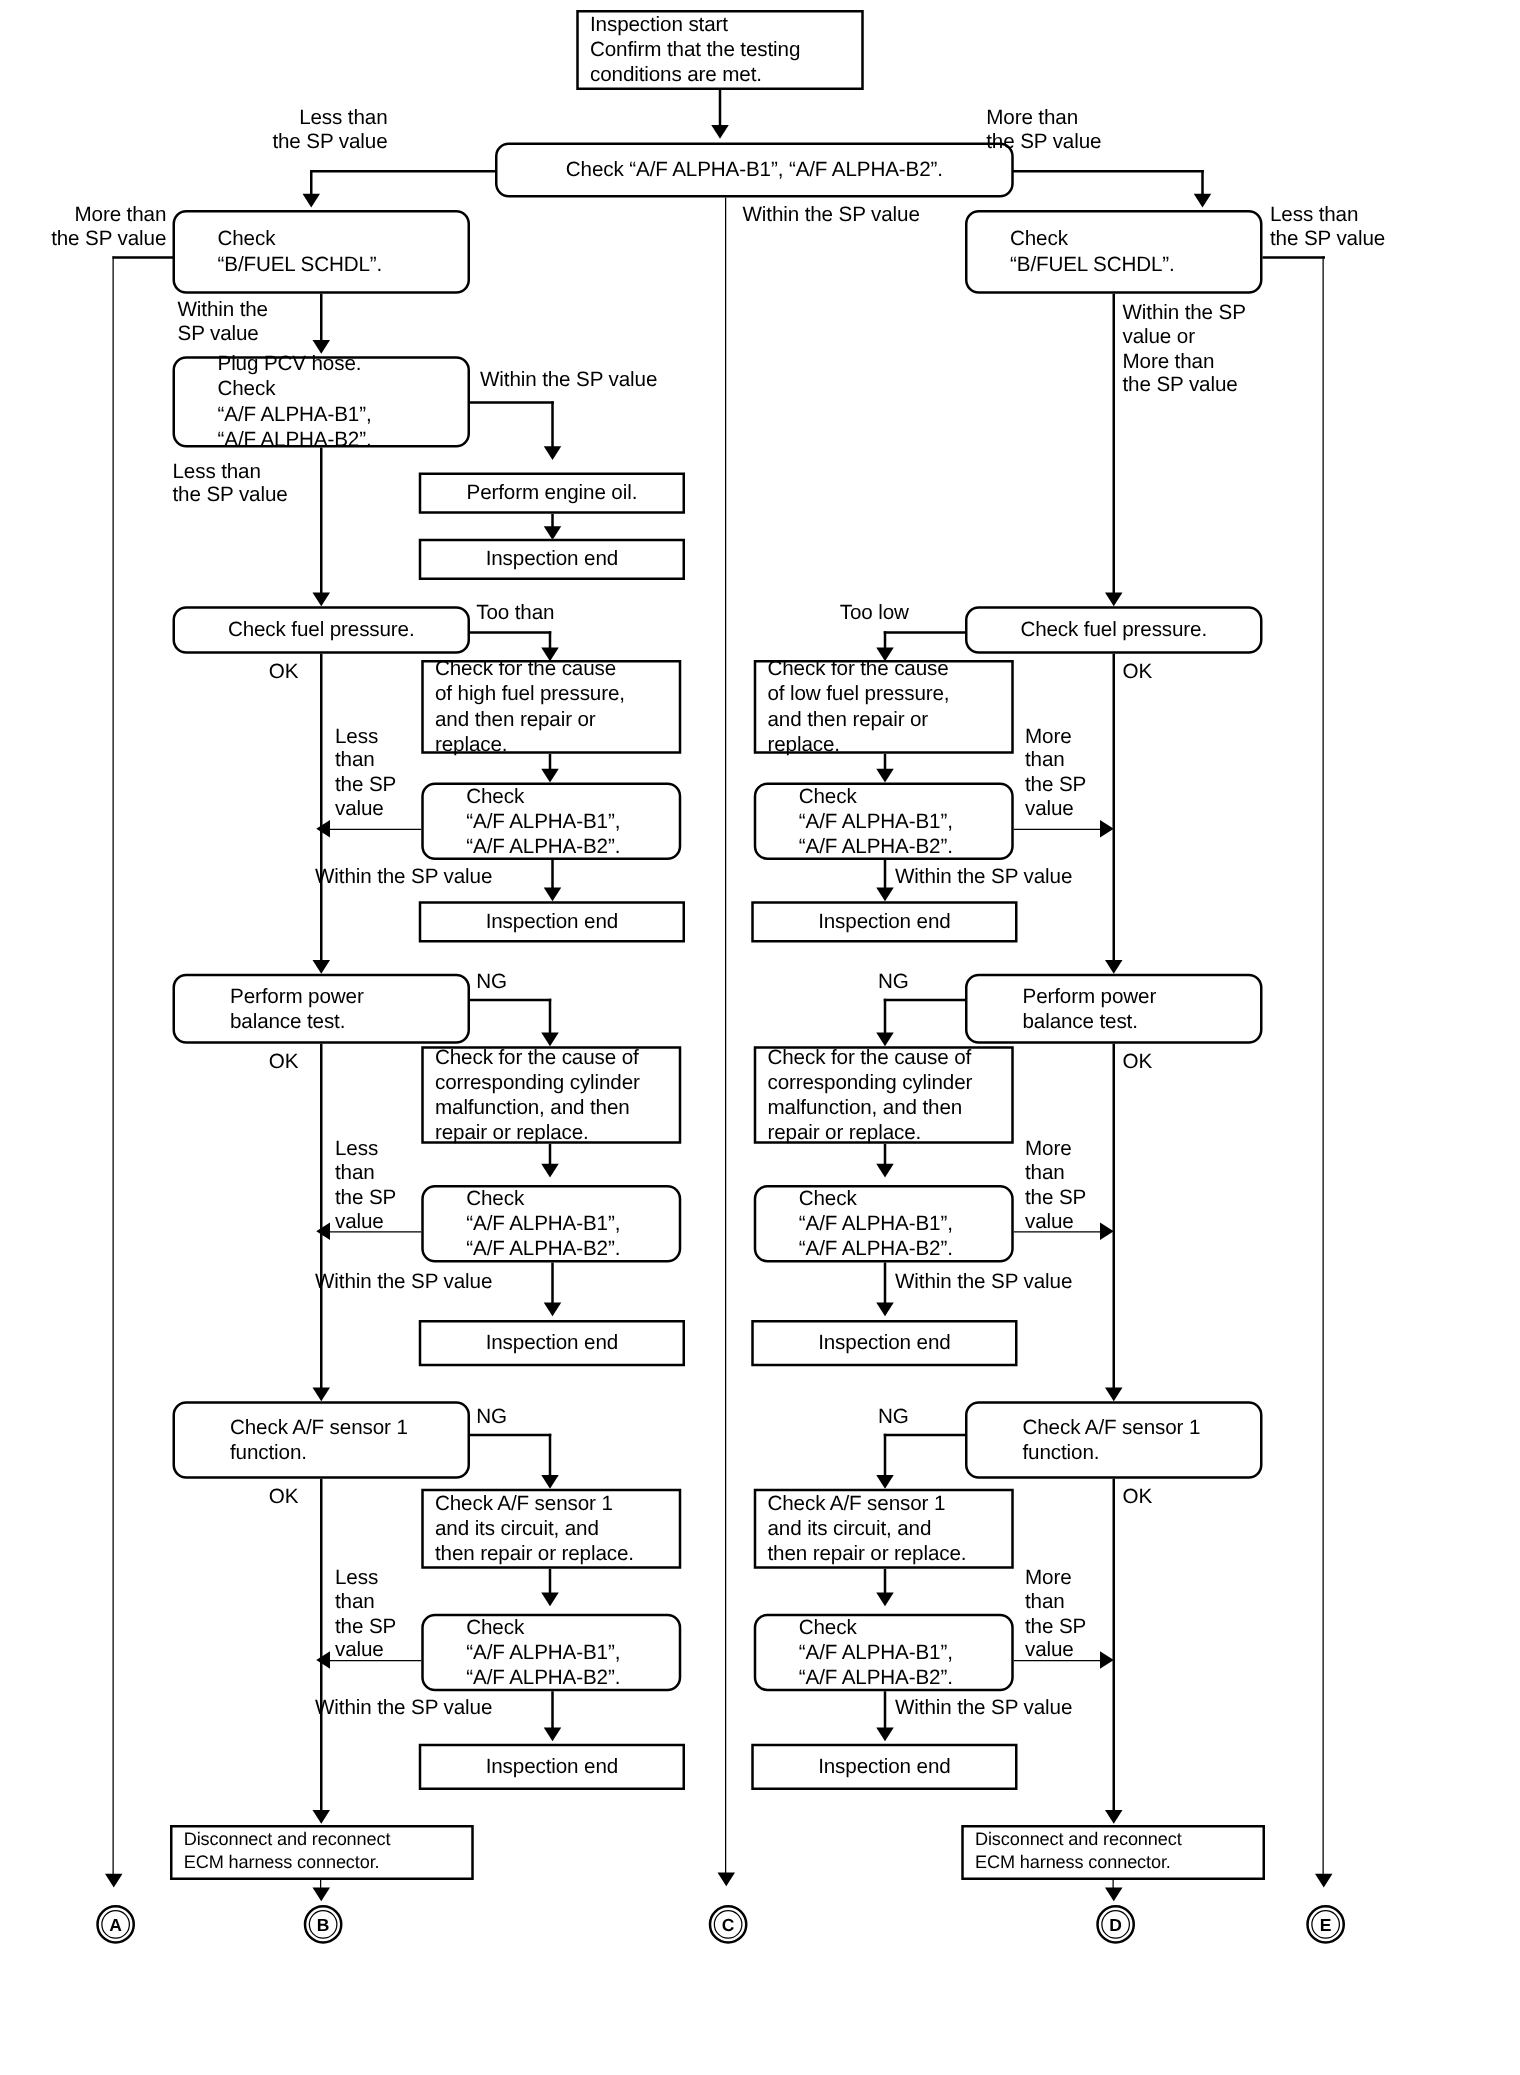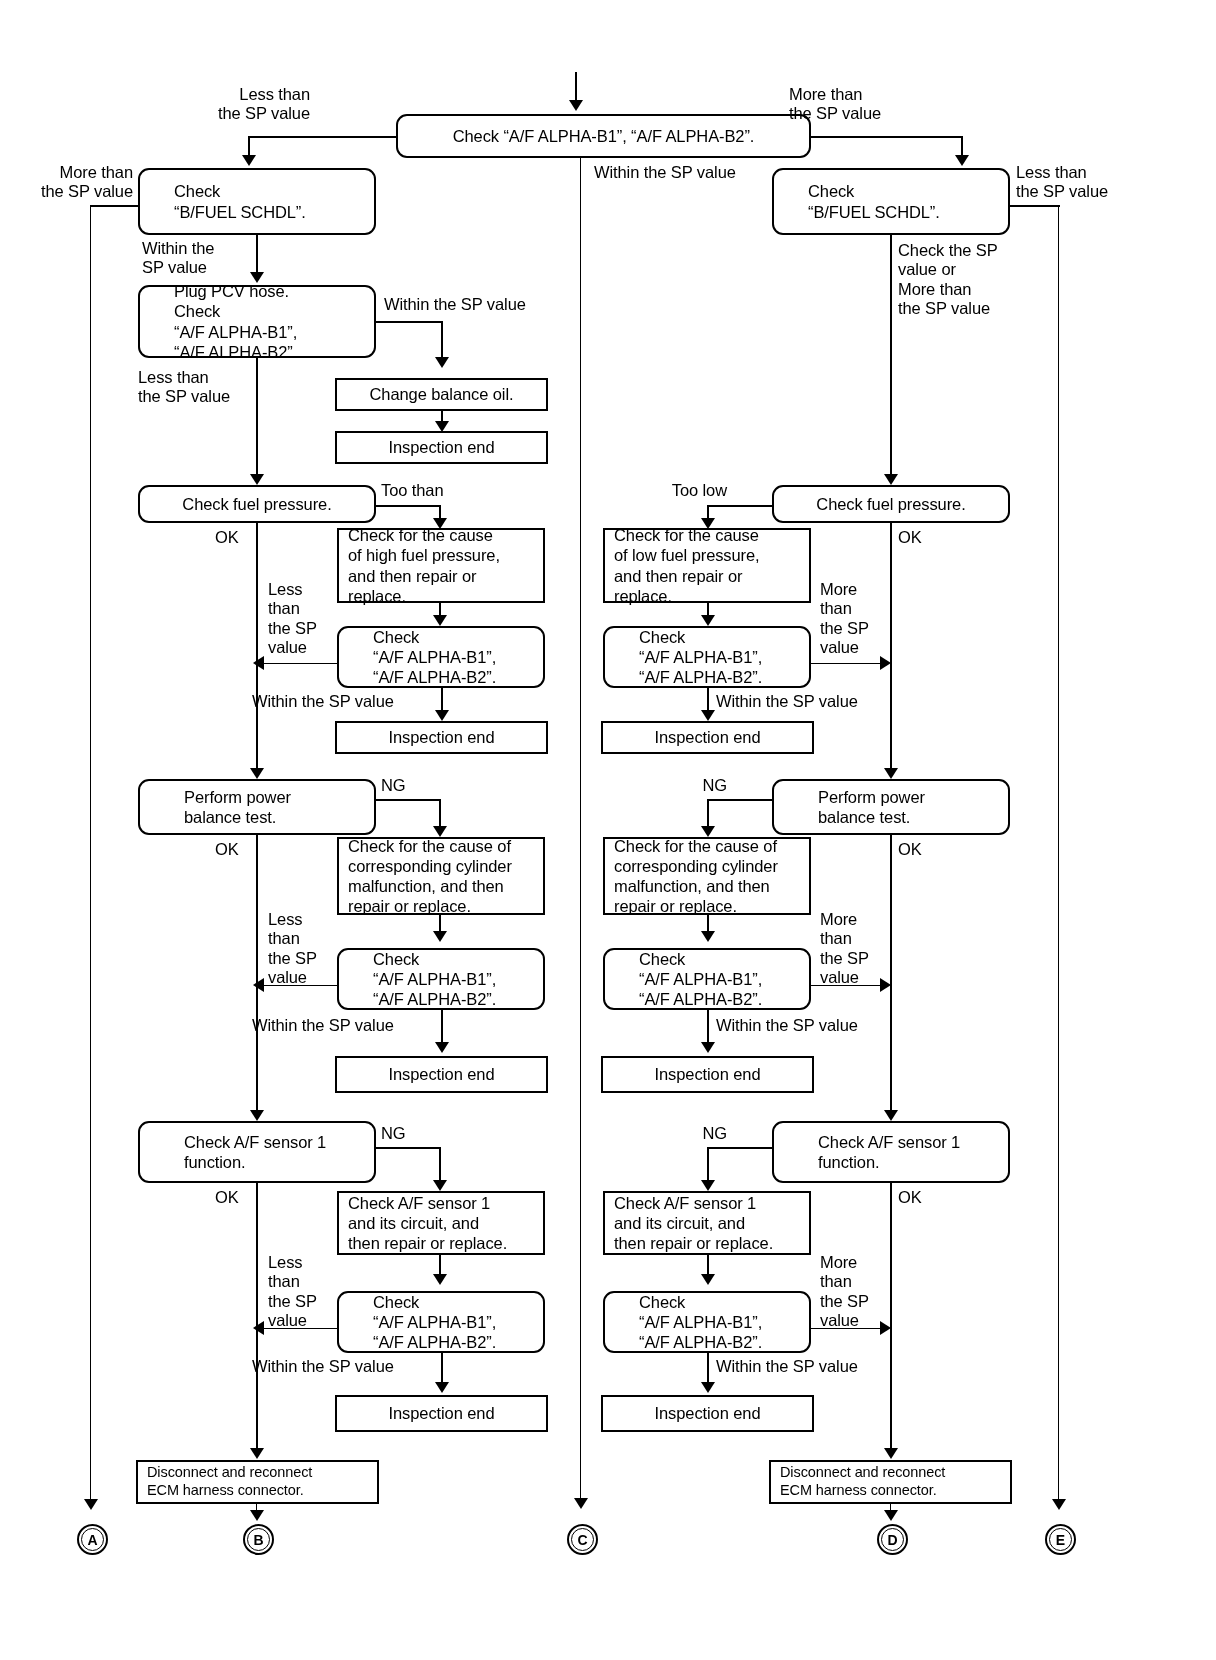--- a/index.html
+++ b/index.html
@@ -79,6 +79,9 @@
 
 <div id="page">
 
+  <div class="box pad left" style="left:461px;top:8px;width:230px;height:64px;">Inspection start
+Confirm that the testing
+conditions are met.</div>
 
   <div class="v" style="left:575px;top:72px;height:33px;"></div>
   <div class="ad" style="left:569px;top:100px;"></div>

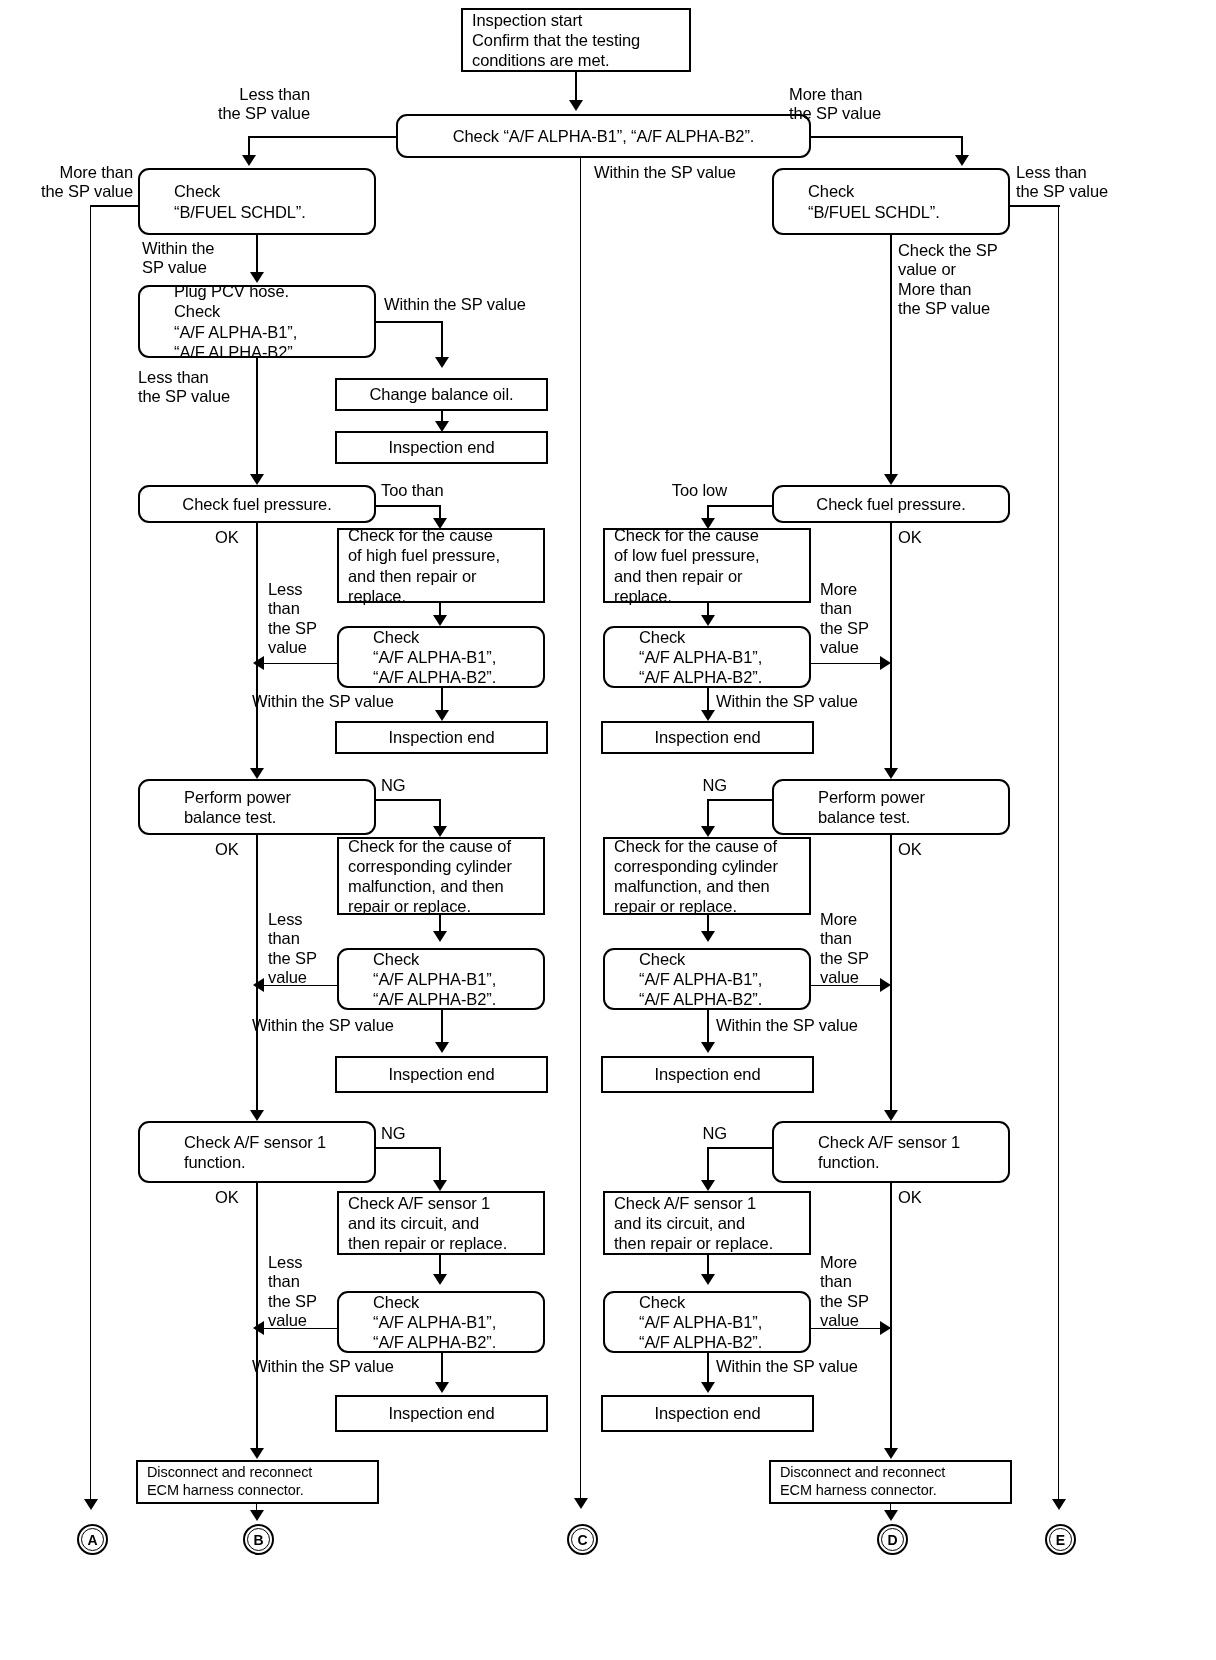--- a/index.html
+++ b/index.html
@@ -254,7 +254,7 @@
 
   <div class="v" style="left:890px;top:235px;height:245px;"></div>
   <div class="ad" style="left:884px;top:474px;"></div>
-  <div class="lbl" style="left:898px;top:241px;width:150px;">Check the SP
+  <div class="lbl" style="left:898px;top:241px;width:150px;">Within the SP
 value or
 More than
 the SP value</div>

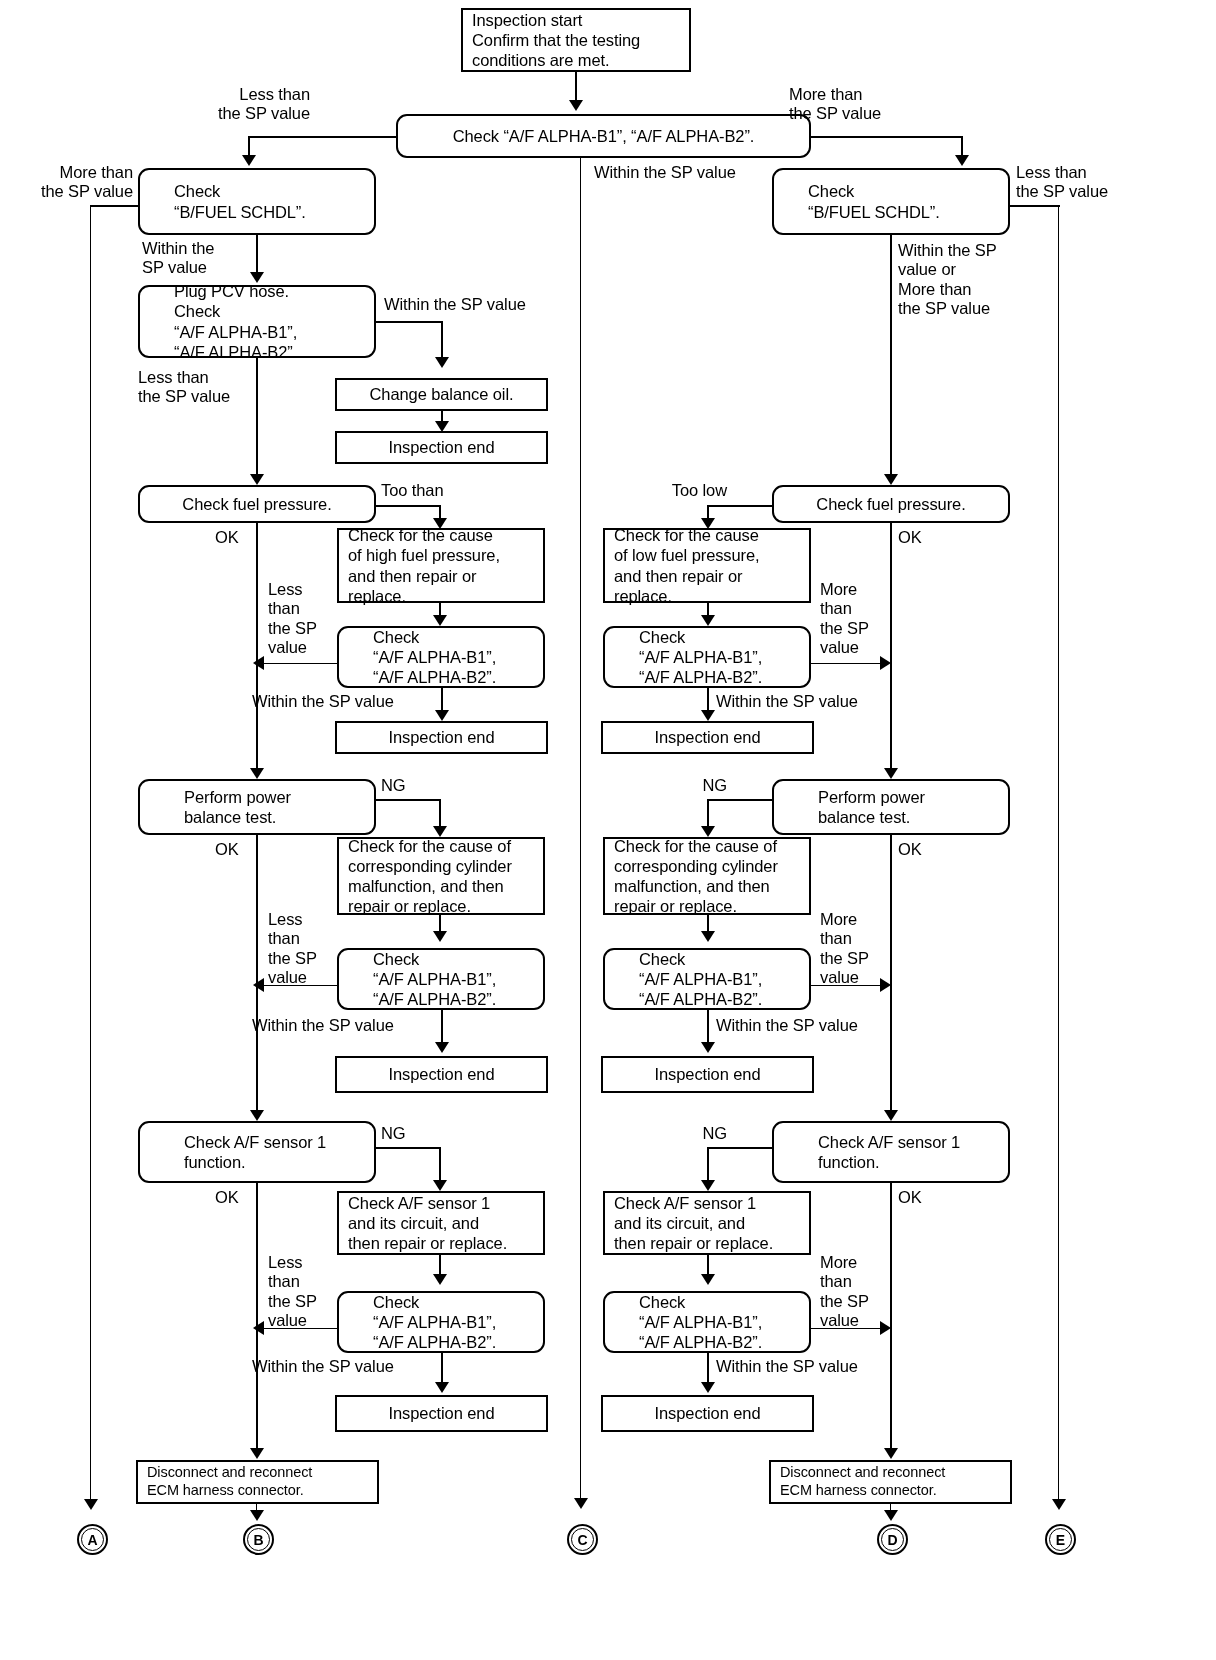--- a/index.html
+++ b/index.html
@@ -128,7 +128,7 @@
   <div class="ad" style="left:435px;top:357px;"></div>
   <div class="lbl" style="left:384px;top:295px;width:200px;">Within the SP value</div>
 
-  <div class="box thin center" style="left:335px;top:378px;width:213px;height:33px;">Change balance oil.</div>
+  <div class="box thin center" style="left:335px;top:378px;width:213px;height:33px;">Perform engine oil.</div>
   <div class="v" style="left:441px;top:411px;height:14px;"></div>
   <div class="ad" style="left:435px;top:421px;"></div>
   <div class="box thin center" style="left:335px;top:431px;width:213px;height:33px;">Inspection end</div>

